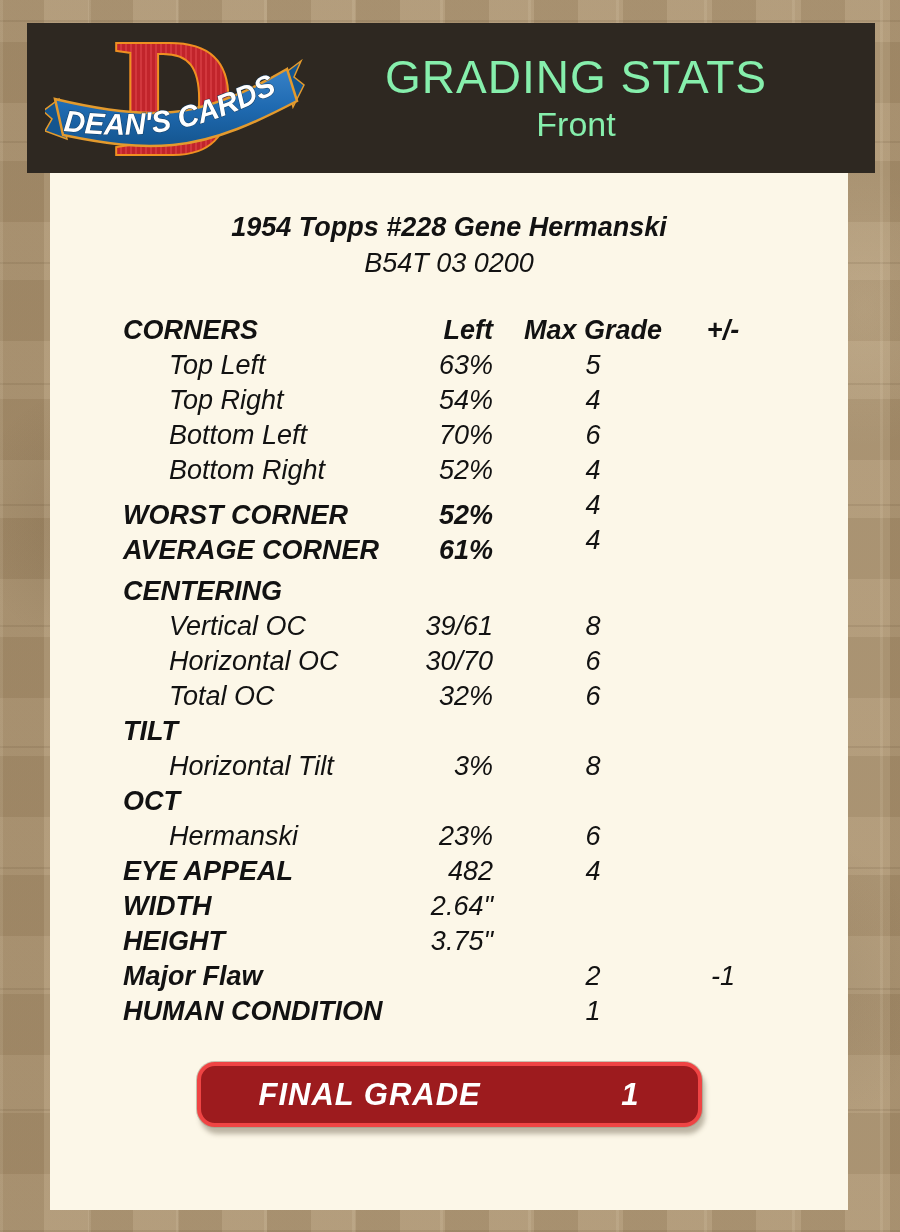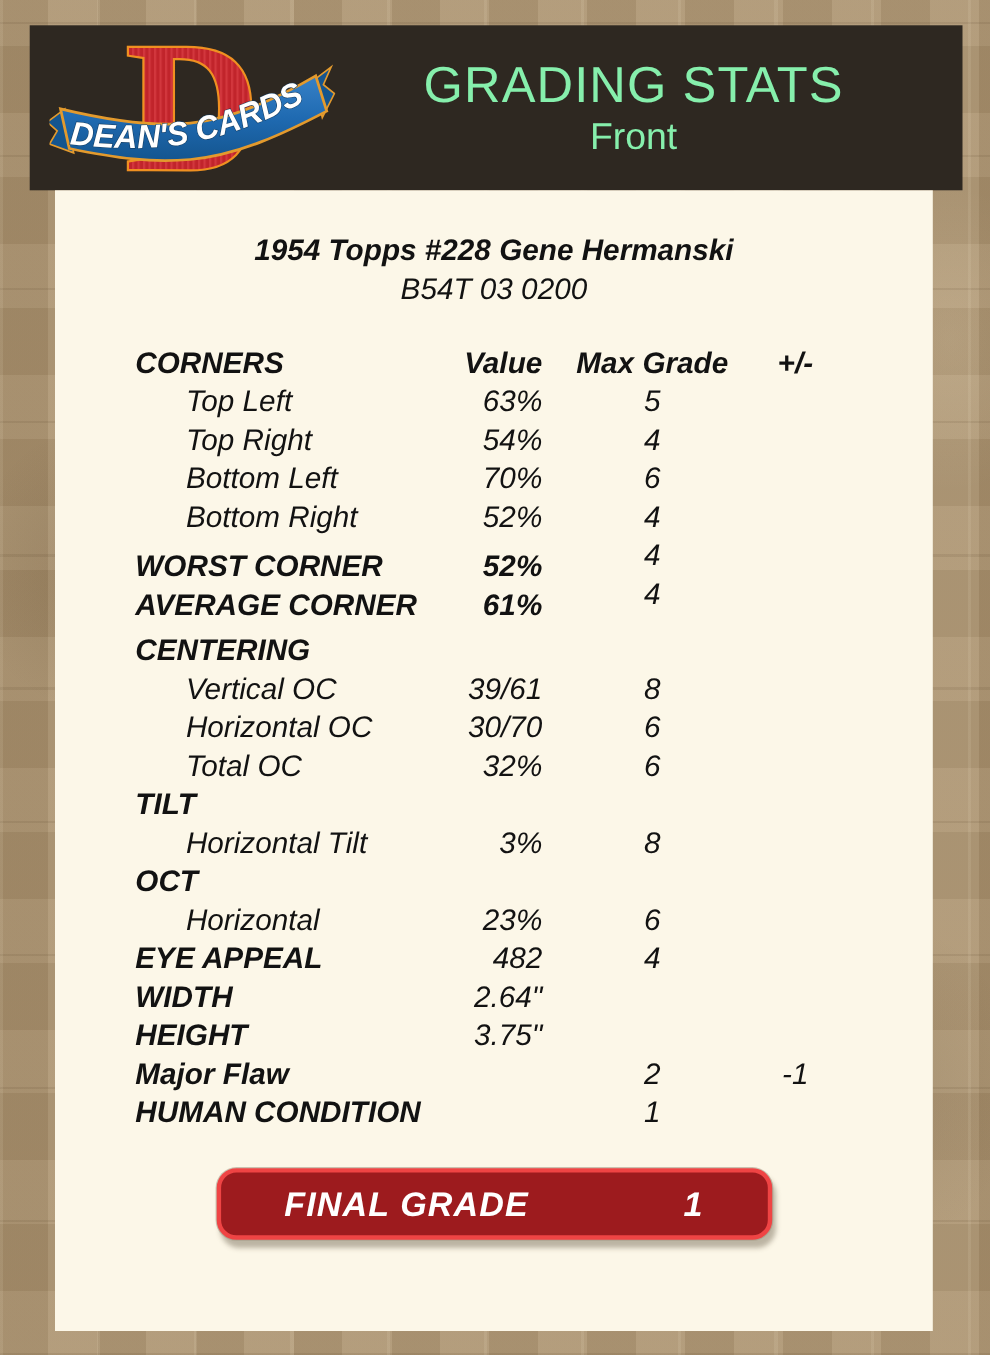--- a/index.html
+++ b/index.html
@@ -114,7 +114,7 @@
   <div class="stats-table">
     <div class="row head">
       <span class="c-label">CORNERS</span>
-      <span class="c-value">Value</span>
+      <span class="c-value">Left</span>
       <span class="c-max">Max Grade</span>
       <span class="c-pm">+/-</span>
     </div>

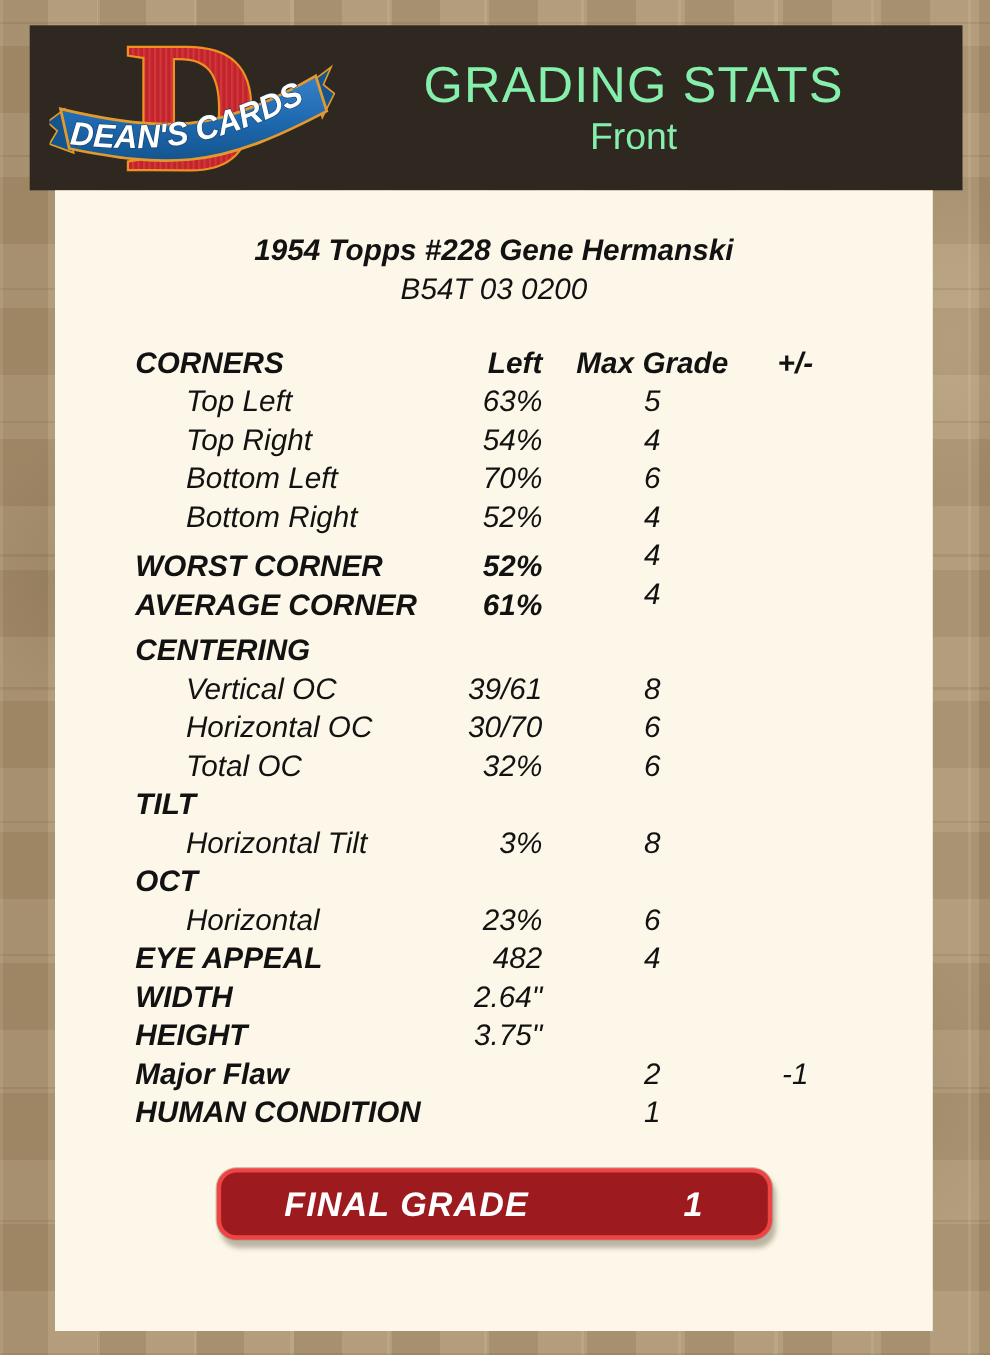--- a/index.html
+++ b/index.html
@@ -198,7 +198,7 @@
     <span class="c-pm"></span>
   </div>
         <div class="row indent">
-    <span class="c-label">Horizontal</span>
+    <span class="c-label">Hermanski</span>
     <span class="c-value">23%</span>
     <span class="c-max">6</span>
     <span class="c-pm"></span>

